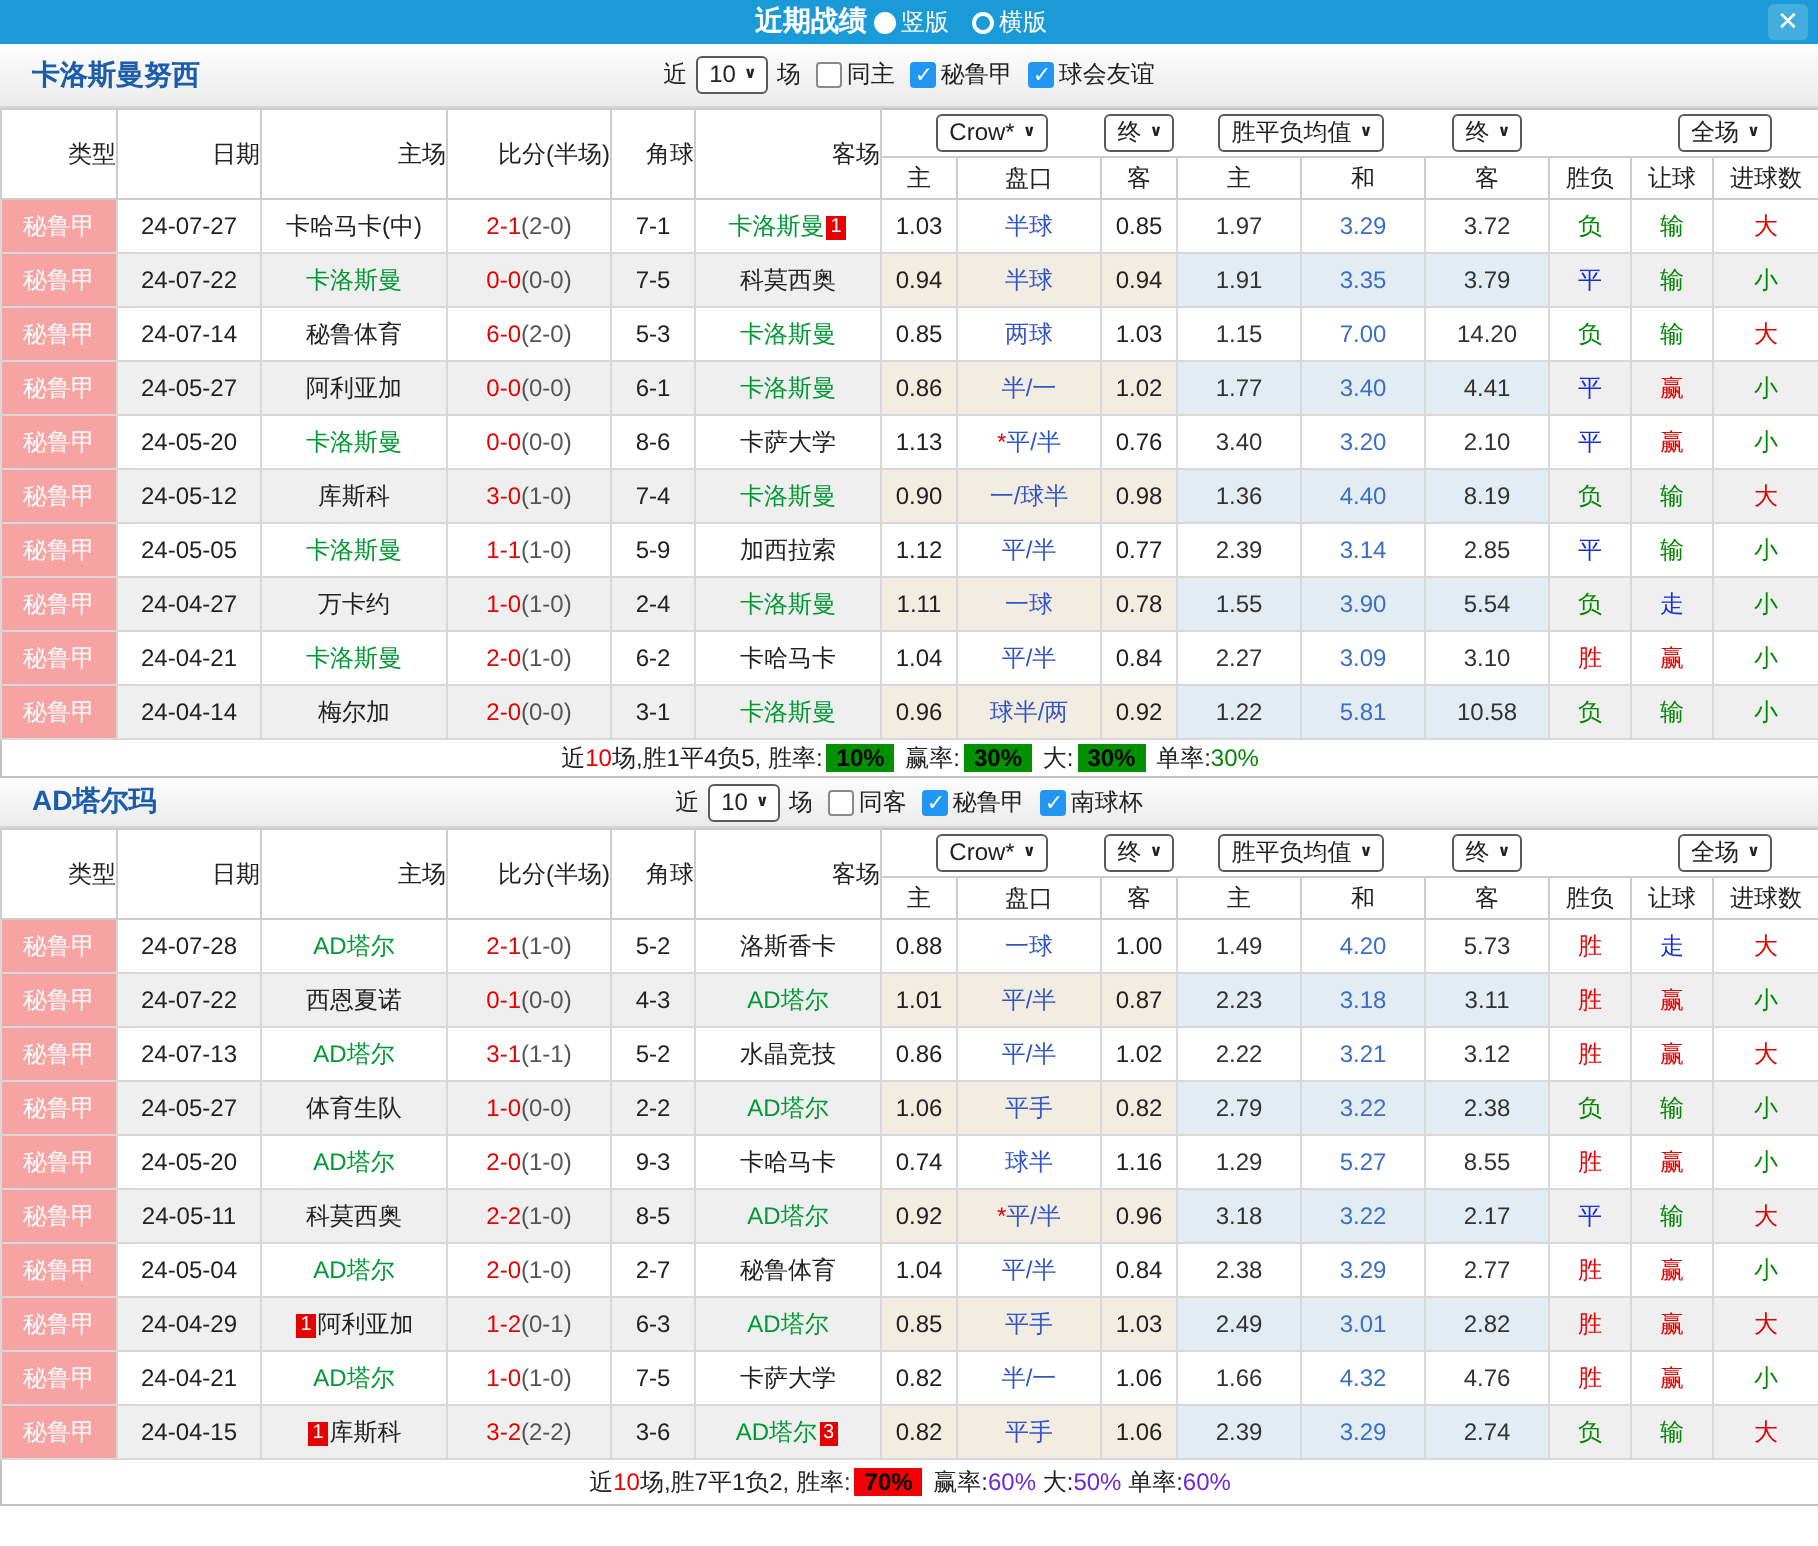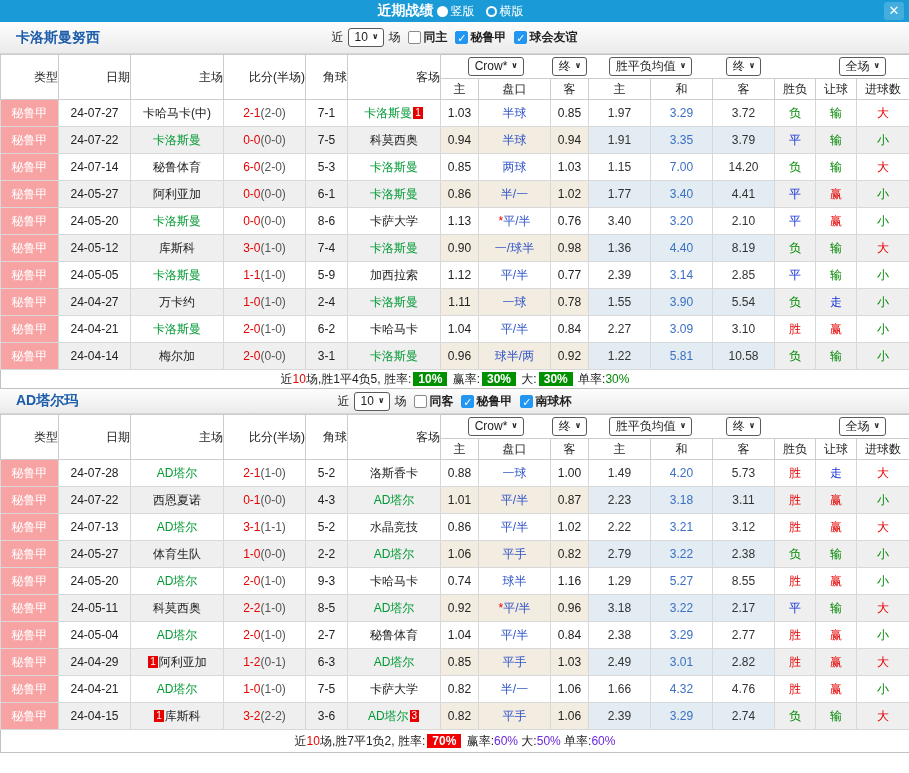--- a/index.html
+++ b/index.html
@@ -39,7 +39,7 @@
     background:#fff; padding:1px 5px 2px 6px; line-height:14px; cursor:pointer; white-space:nowrap;
   }
   .sel .chev { font-size:8px; font-weight:bold; margin-left:4px; }
-  .cbw { display:inline-flex; align-items:center; cursor:pointer; margin-left:4px;font-weight:bold; }
+  .cbw { display:inline-flex; align-items:center; cursor:pointer; margin-left:4px; }
   .cb {
     width:13px; height:13px; border:1px solid #8a8a8a; background:#fff; border-radius:2px;
     display:inline-block; margin-right:2px; font-size:11px; line-height:12px; text-align:center; color:#fff;

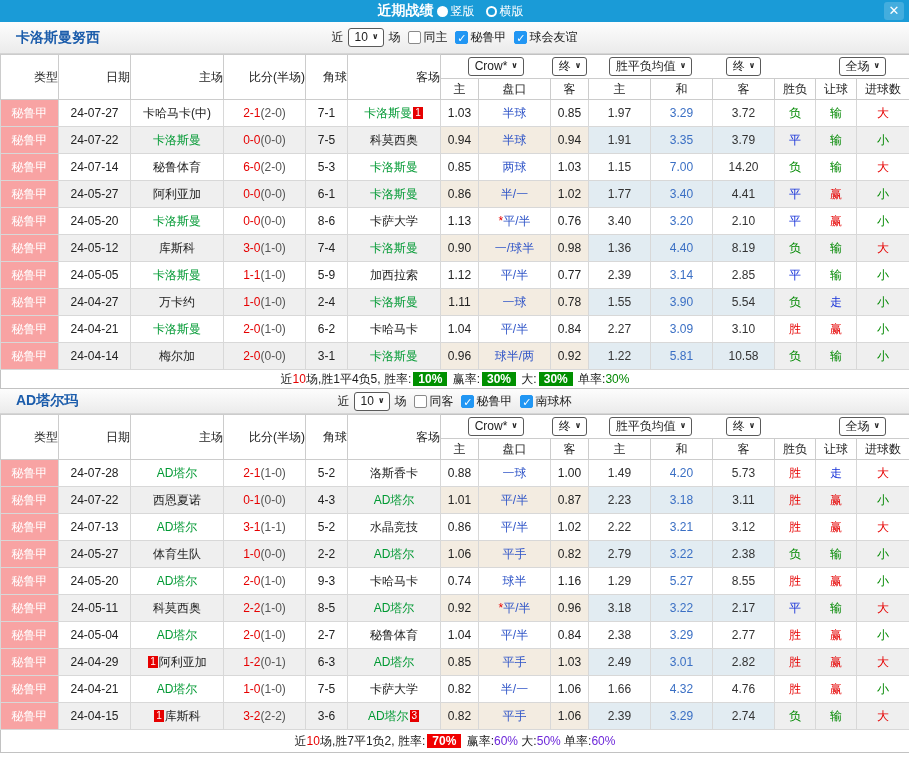--- a/index.html
+++ b/index.html
@@ -74,7 +74,7 @@
   .sum td { border:0; border-top:1px solid #ccc; background:#fff; height:19px; font-size:12px; }
   .strip2 + table .sum td { height:23px; }
   .t-red { color:#e60000; } .t-green { color:#008800; } .t-blue { color:#6d28d9; }
-  .bdg { color:#ffffff; font-weight:bold; padding:0 5px; margin:0 2px; display:inline-block; }
+  .bdg { color:#000000; font-weight:bold; padding:0 5px; margin:0 2px; display:inline-block; }
   .bdg-g { background:#009000; } .bdg-r { background:#f00000; }
 </style>
 </head>

